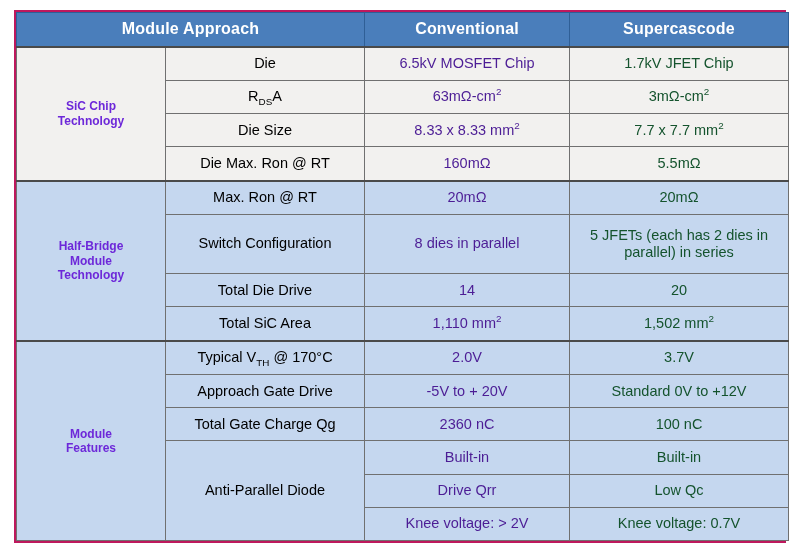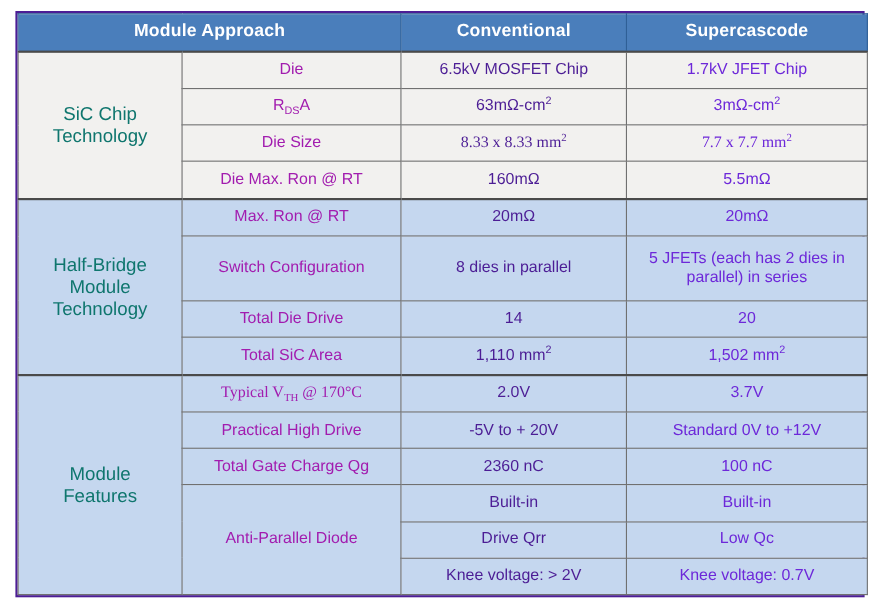--- a/index.html
+++ b/index.html
@@ -21,7 +21,7 @@
     width: 772px;
     height: 533px;
     box-sizing: border-box;
-    border: 2px solid #4c1d95;
+    border: 2px solid #be185d;
     background: #ffffff;
   }
 

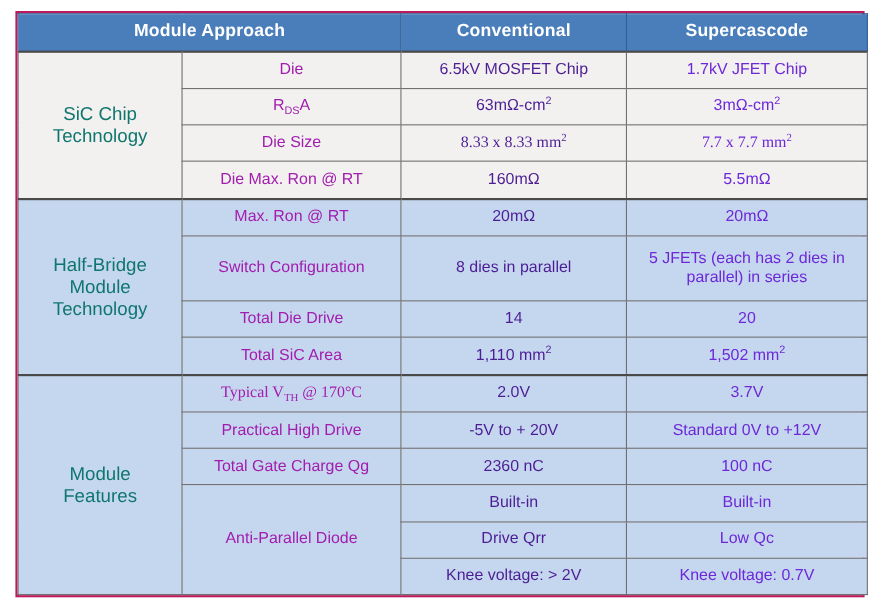--- a/index.html
+++ b/index.html
@@ -70,7 +70,7 @@
   }
 
   .param-cell {
-    color: #a21caf;
+    color: #000000;
   }
 
   .conv-cell {

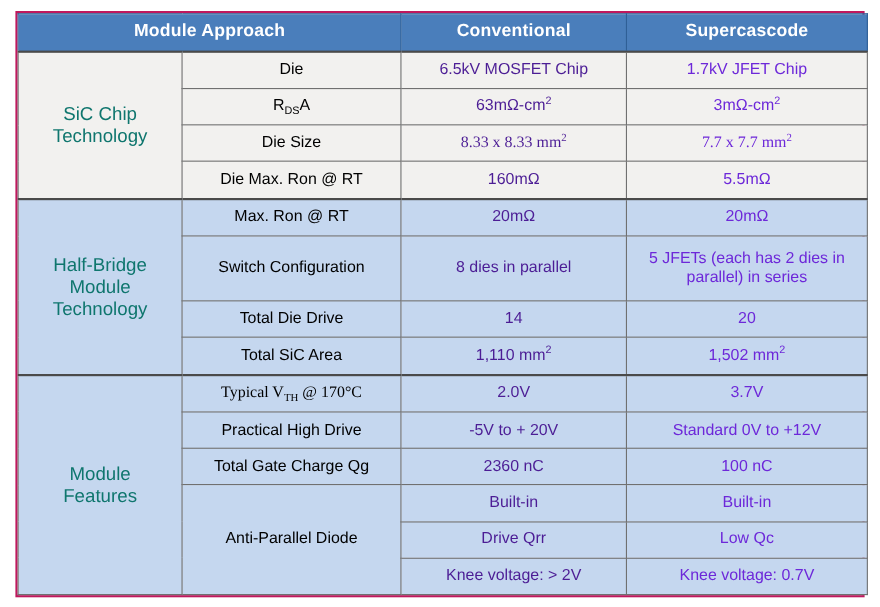--- a/index.html
+++ b/index.html
@@ -78,7 +78,7 @@
   }
 
   .super-cell {
-    color: #6d28d9;
+    color: #14532d;
   }
 
   

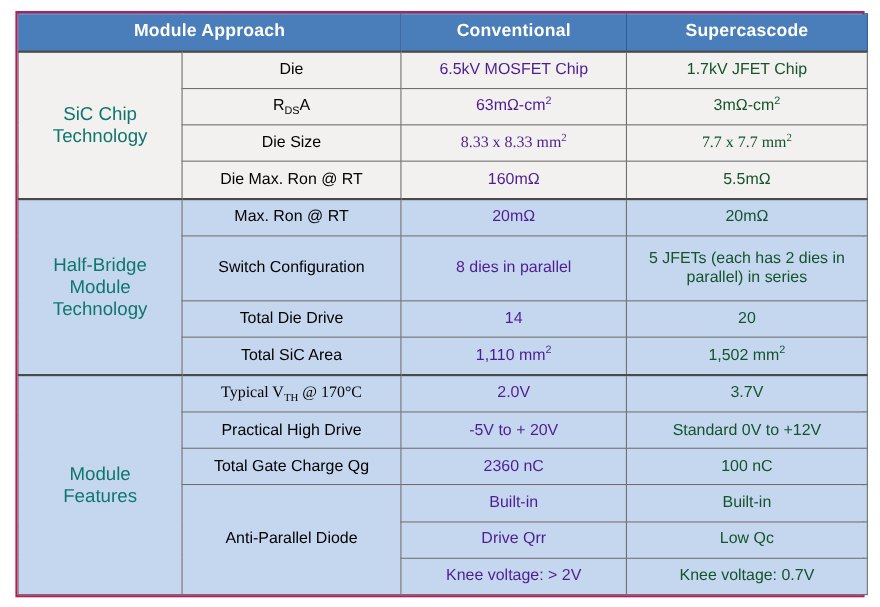--- a/index.html
+++ b/index.html
@@ -64,9 +64,9 @@
   .sec-blue  { background: #c5d7ef; }
 
   .group-cell {
-    font-weight: normal;
-    font-size: 17px;
-    color: #0f766e;
+    font-weight: bold;
+    font-size: 12px;
+    color: #6d28d9;
   }
 
   .param-cell {

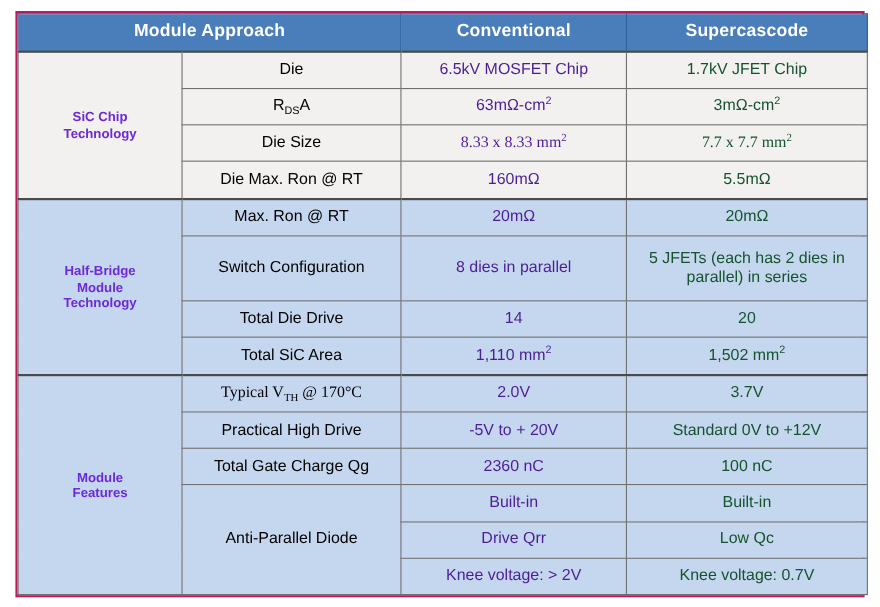--- a/index.html
+++ b/index.html
@@ -91,7 +91,7 @@
     line-height: 0;
   }
 
-  .nowrap { white-space: nowrap; font-family: Liberation Serif, serif; }
+  .nowrap { white-space: nowrap; }
 </style>
 </head>
 <body>

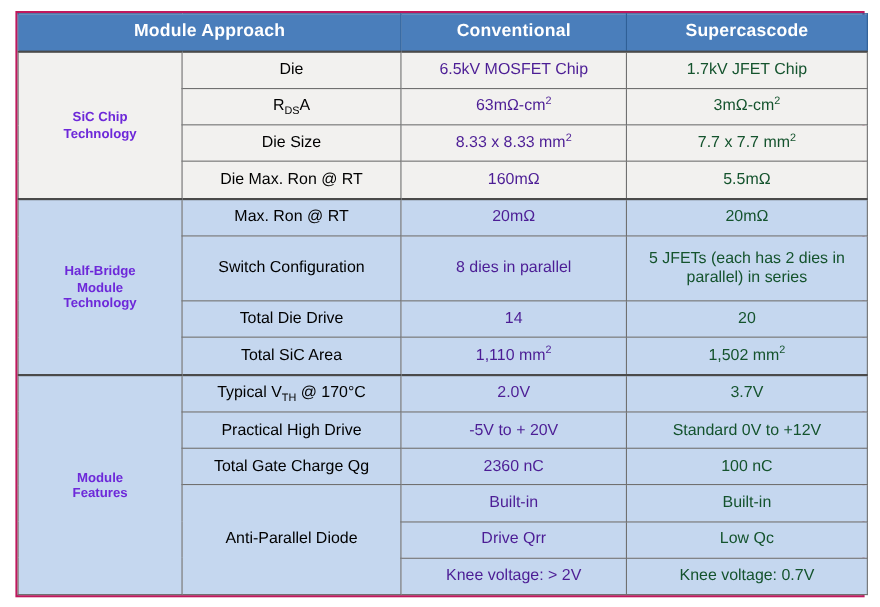--- a/index.html
+++ b/index.html
@@ -197,7 +197,7 @@
       </tr>
 
       <tr>
-        <td class="sec-blue param-cell">Practical High Drive</td>
+        <td class="sec-blue param-cell">Approach Gate Drive</td>
         <td class="sec-blue conv-cell">-5V to + 20V</td>
         <td class="sec-blue super-cell">Standard 0V to +12V</td>
       </tr>

